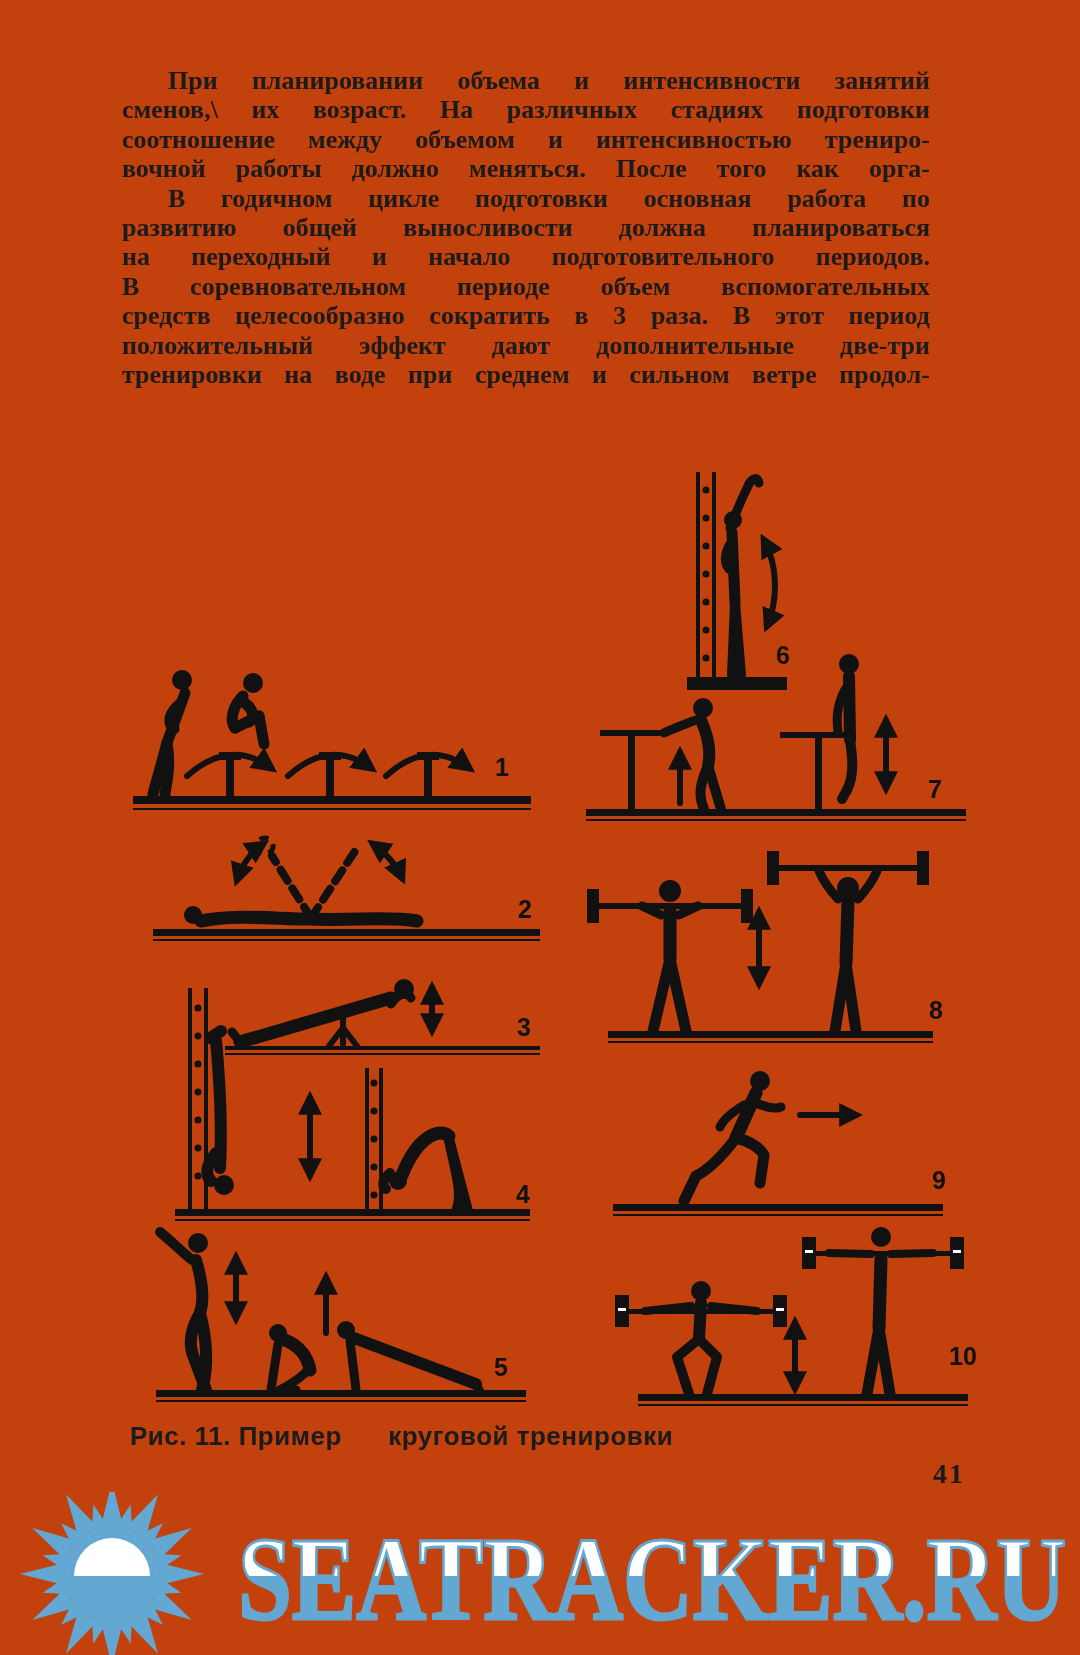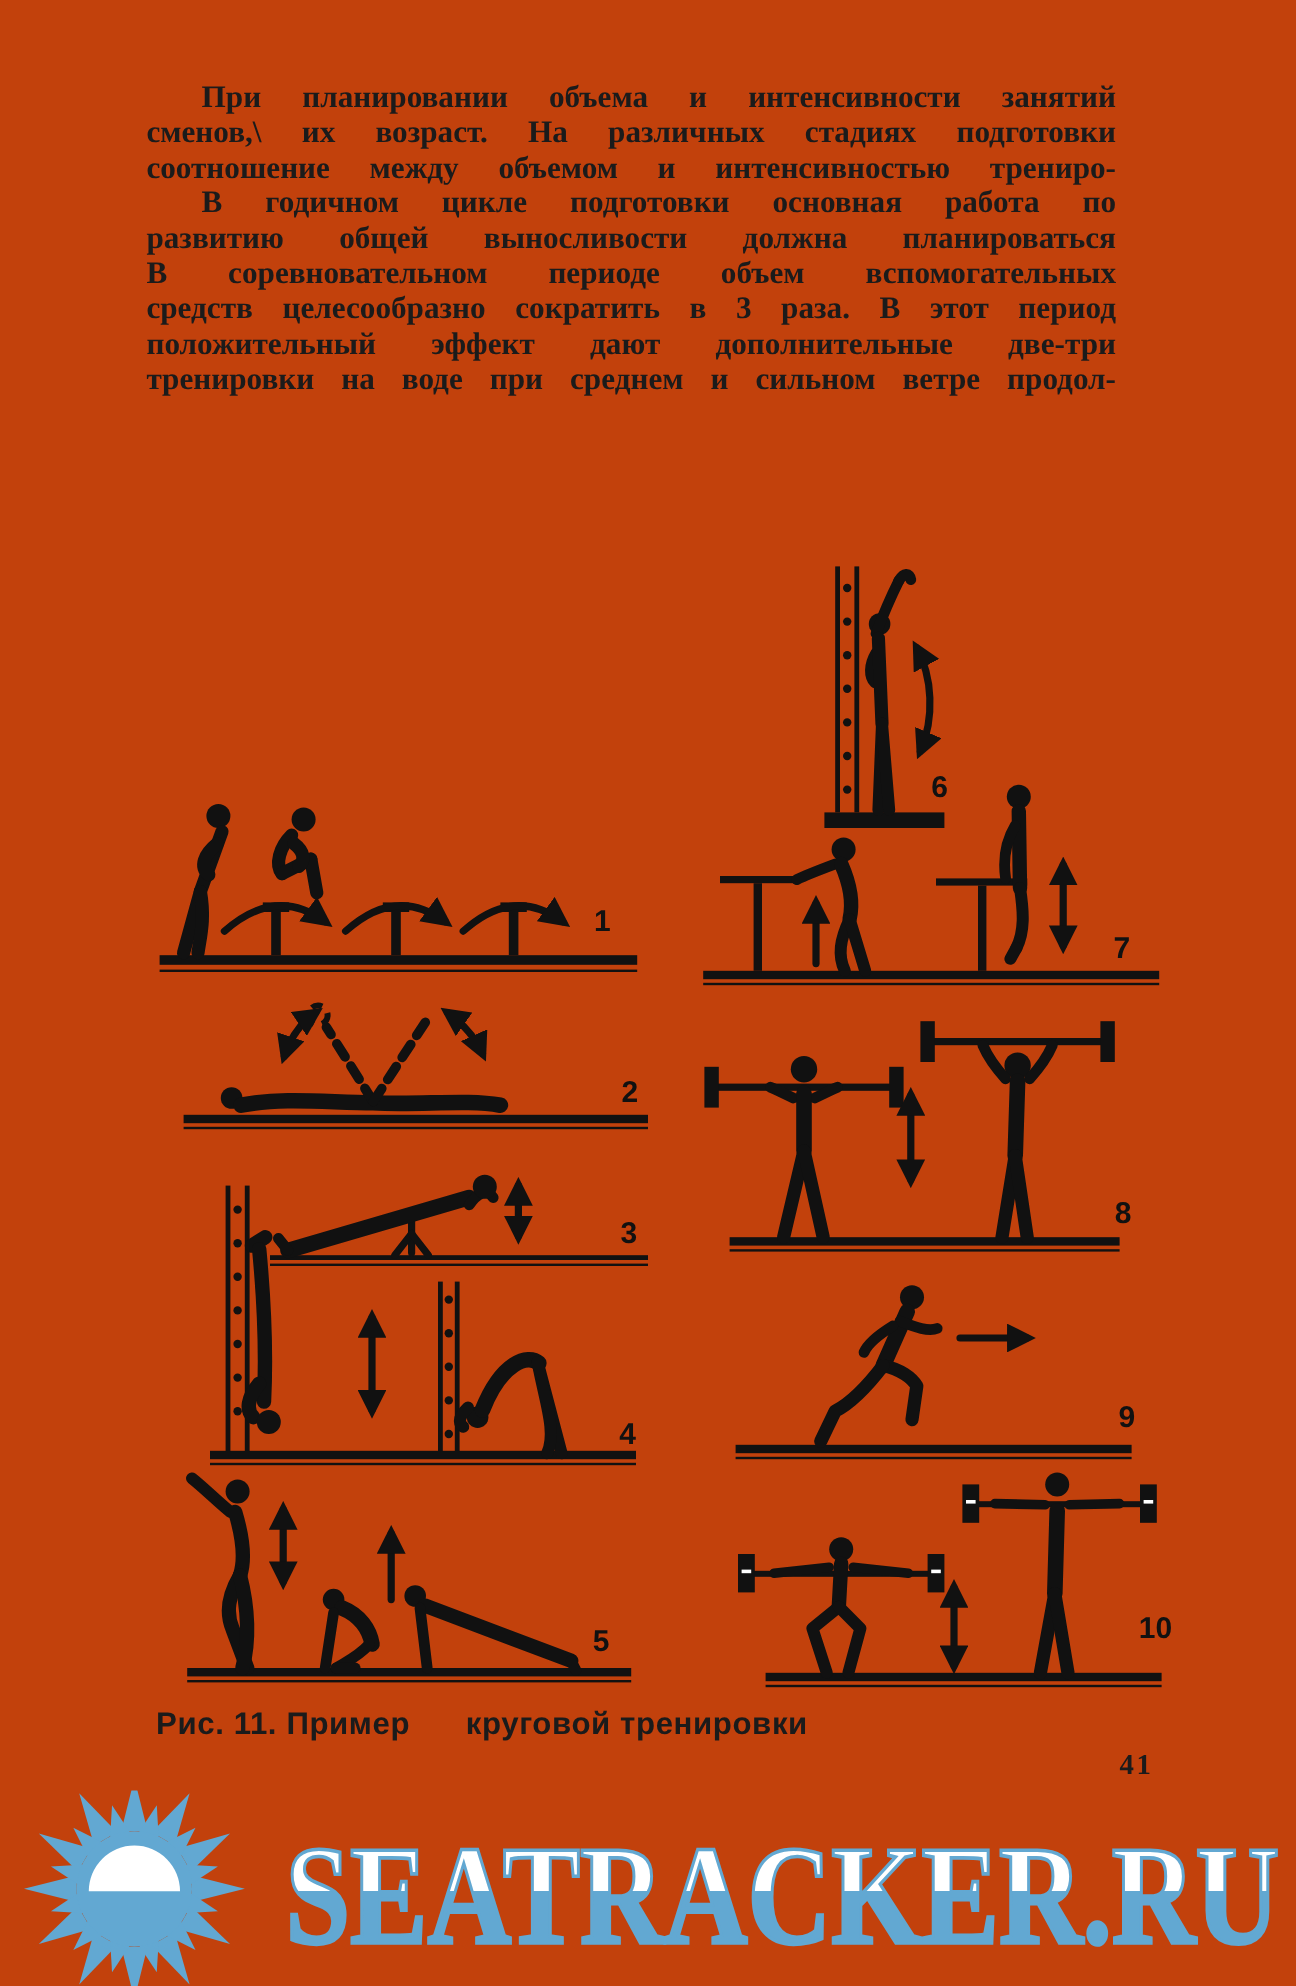--- a/index.html
+++ b/index.html
@@ -28,6 +28,7 @@
     <div class="line indent">При планировании объема и интенсивности занятий</div>
     <div class="line">сменов,\ их возраст. На различных стадиях подготовки</div>
     <div class="line">соотношение между объемом и интенсивностью трениро-</div>
+    <div class="line">вочной работы должно меняться. После того как орга-</div>
     <div class="line indent">В годичном цикле  подготовки  основная  работа по</div>
     <div class="line">развитию общей выносливости должна планироваться</div>
     <div class="line">В соревновательном  периоде  объем  вспомогательных</div>

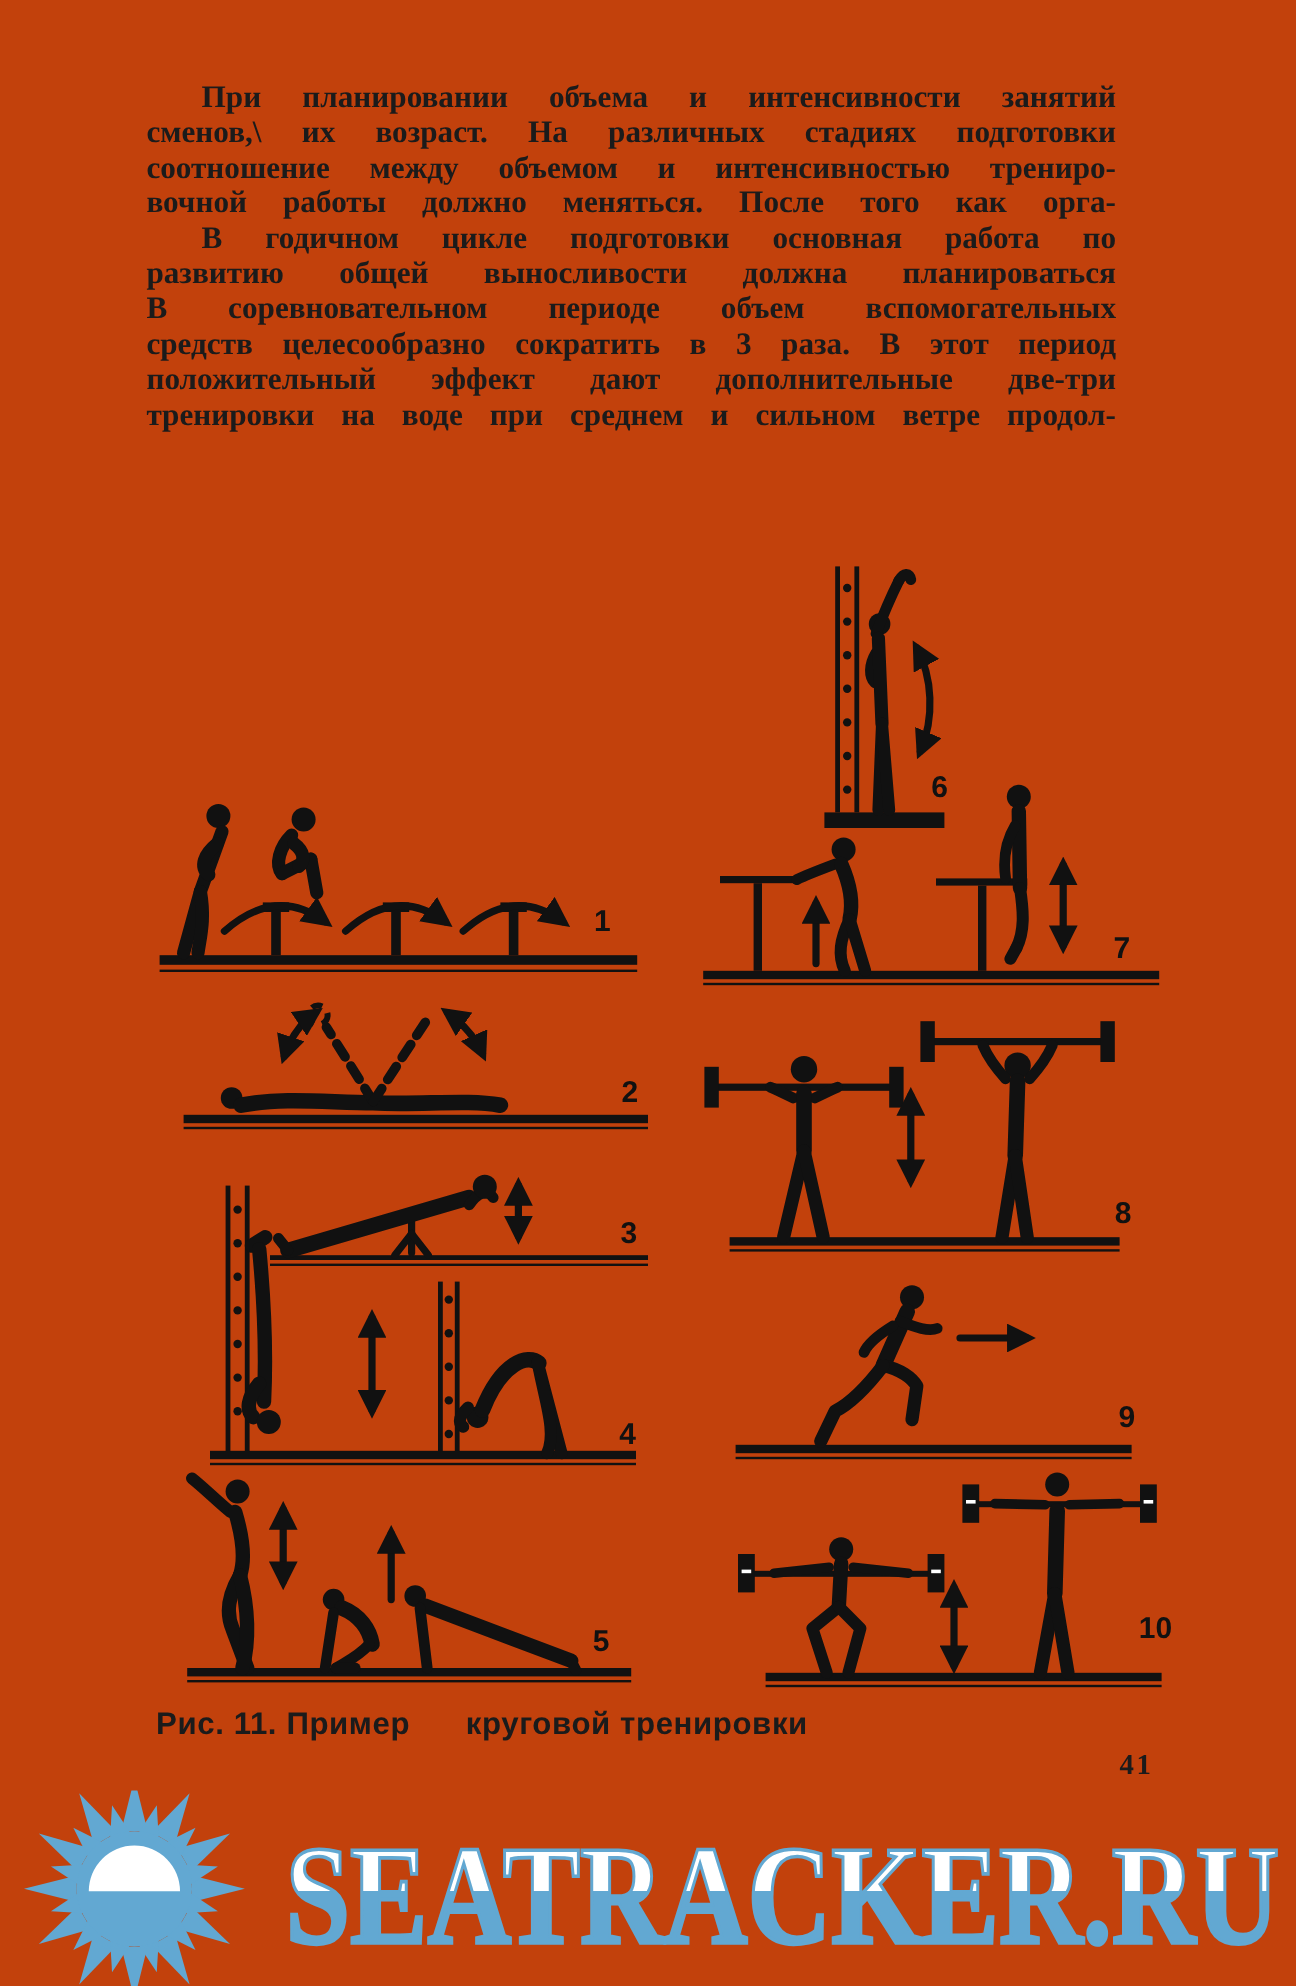--- a/index.html
+++ b/index.html
@@ -31,6 +31,7 @@
     <div class="line">вочной работы должно меняться. После того как орга-</div>
     <div class="line indent">В годичном цикле  подготовки  основная  работа по</div>
     <div class="line">развитию общей выносливости должна планироваться</div>
+    <div class="line">на переходный и начало  подготовительного  периодов.</div>
     <div class="line">В соревновательном  периоде  объем  вспомогательных</div>
     <div class="line">средств целесообразно сократить в 3 раза. В этот период</div>
     <div class="line">положительный эффект дают  дополнительные  две-три</div>

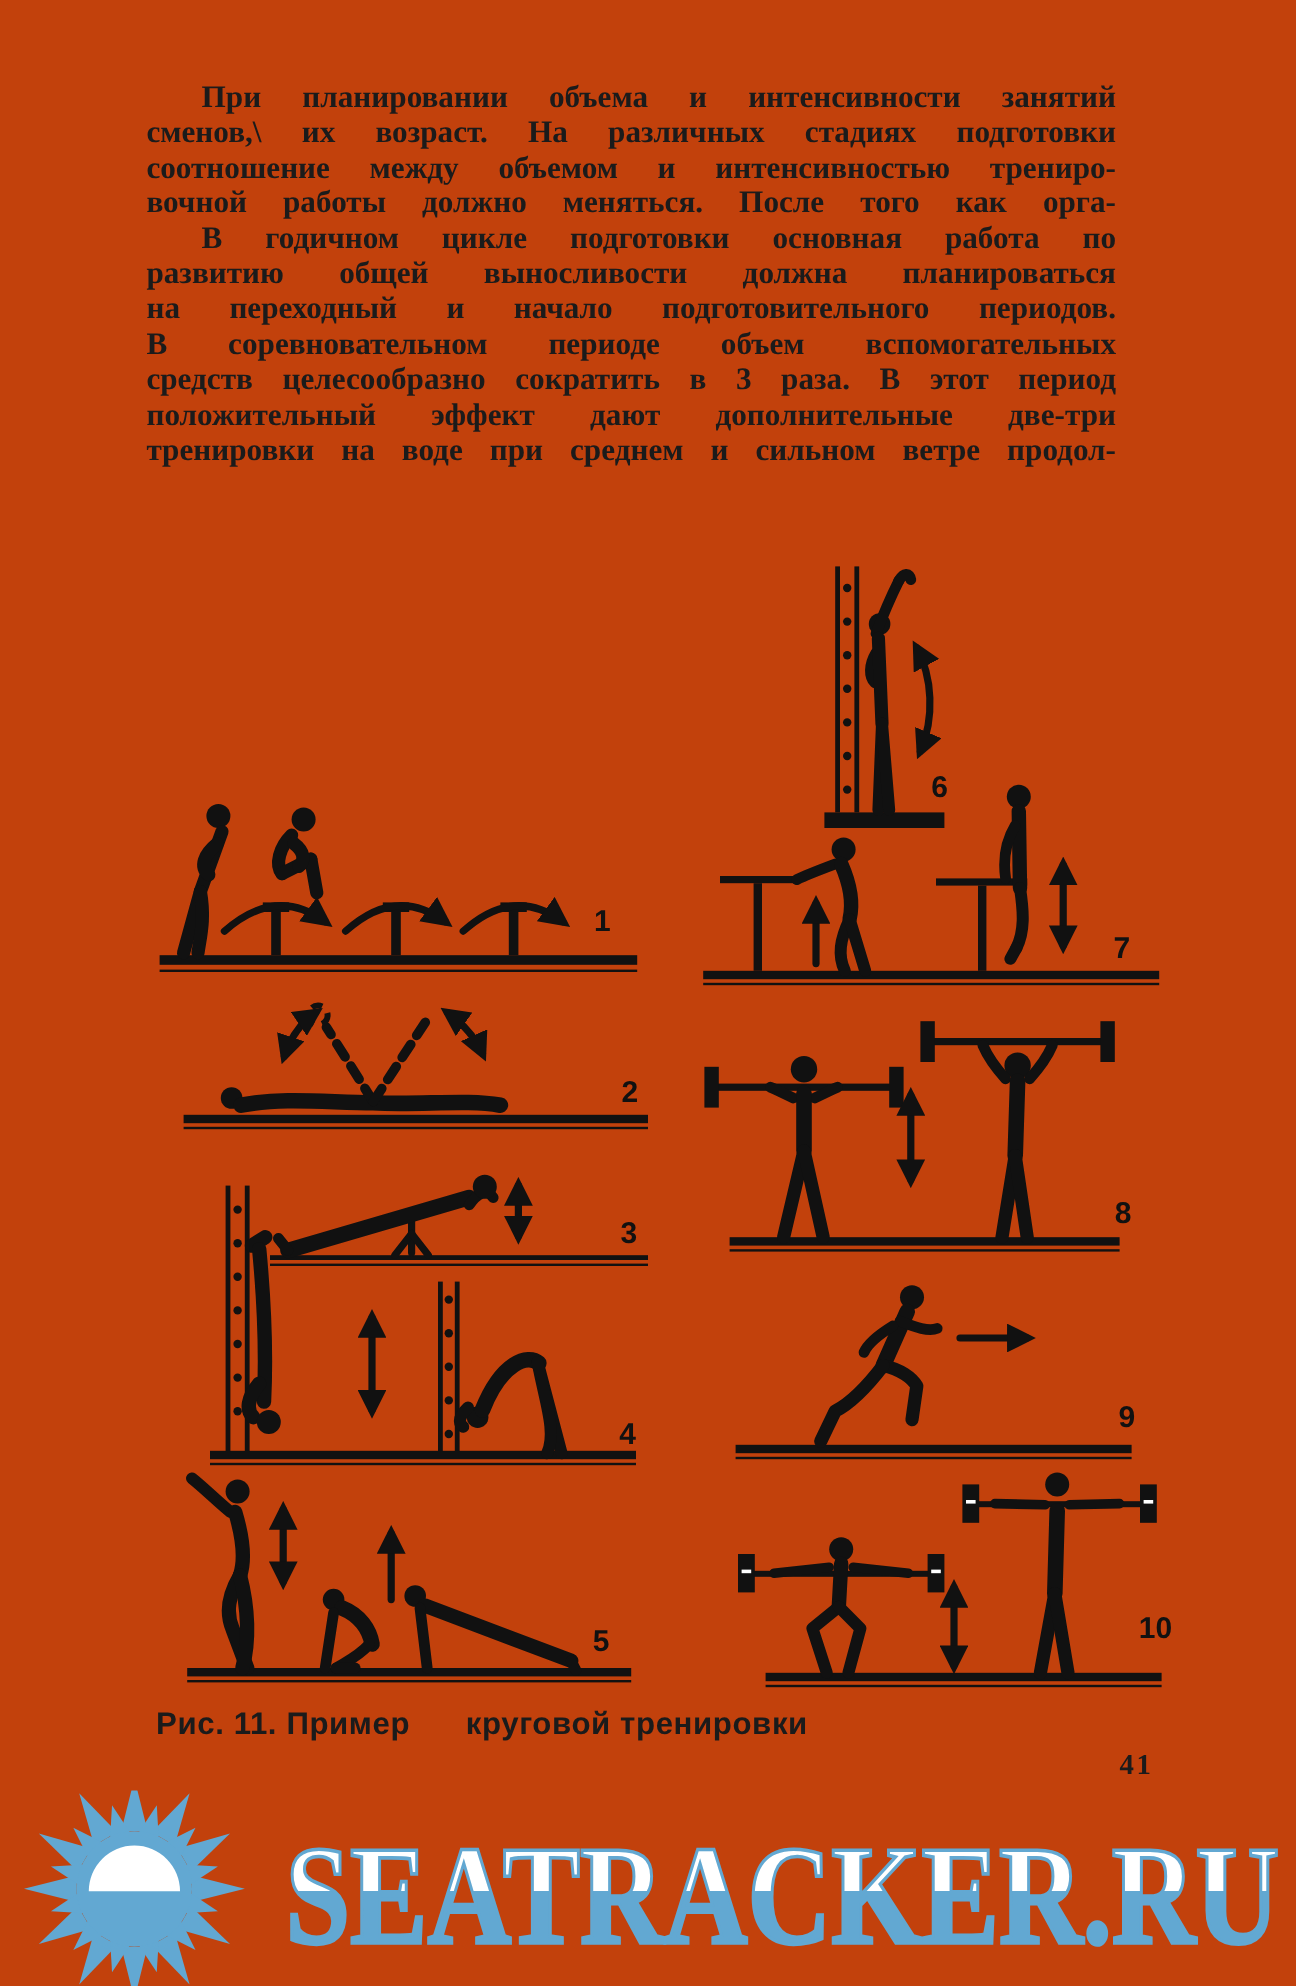--- a/index.html
+++ b/index.html
@@ -12,7 +12,7 @@
   .caption{position:absolute;left:130px;top:1421px;
         font-family:"Liberation Sans",sans-serif;font-weight:bold;font-size:26px;
         white-space:pre;letter-spacing:.5px;}
-  .pagenum{position:absolute;left:933px;top:1458px;font-size:24px;font-weight:bold;letter-spacing:2px;}
+  .pagenum{position:absolute;left:933px;top:1458px;font-size:28px;font-weight:bold;letter-spacing:2px;}
   .fig{position:absolute;}
   .fig svg{display:block;}
   .fig .num{font-family:"Liberation Sans",sans-serif;font-weight:bold;font-size:25px;fill:#111;}

